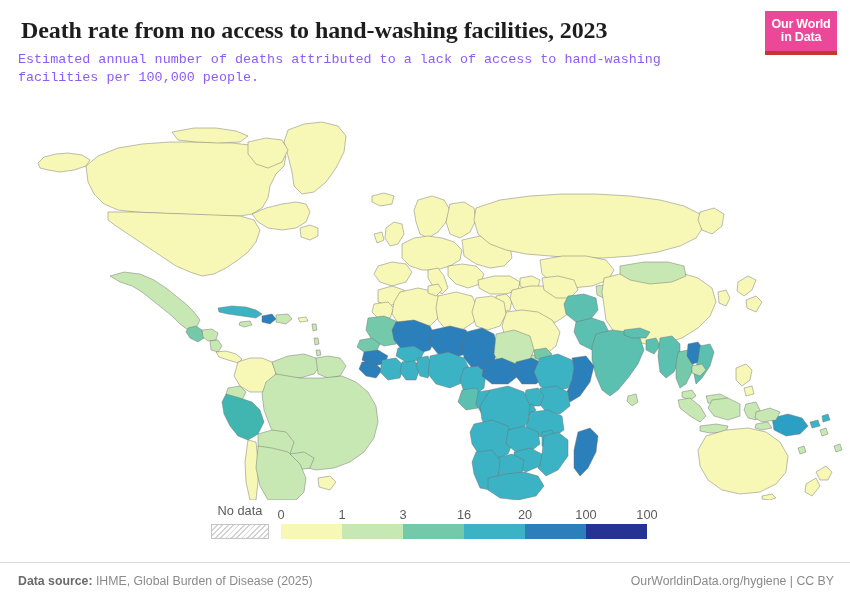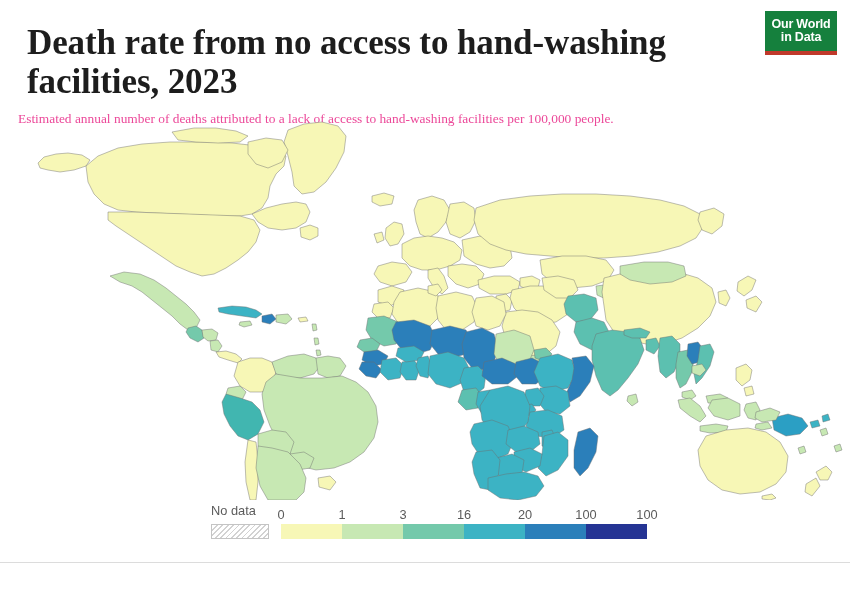--- a/index.html
+++ b/index.html
@@ -26,12 +26,12 @@
   }
   #page-title {
     font-family: "Liberation Serif", serif;
-    font-size: 35px;
+    font-size: 24px;
     font-weight: 700;
     line-height: 1.12;
     letter-spacing: -0.1px;
     color: #1d1d1d;
-    margin: 9px;
+    margin: 3px;
     padding-right: 95px;
   }
   #page-subtitle {

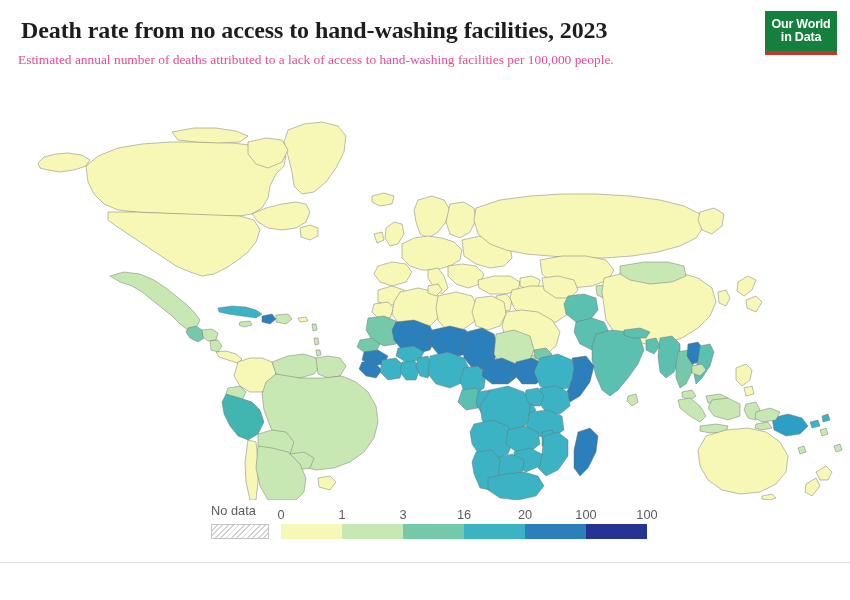--- a/index.html
+++ b/index.html
@@ -51,7 +51,7 @@
     top: 11px;
     width: 72px;
     height: 44px;
-    background: #15803d;
+    background: #ec4899;
     border-bottom: 4px solid #c0392b;
     box-sizing: border-box;
     display: flex;

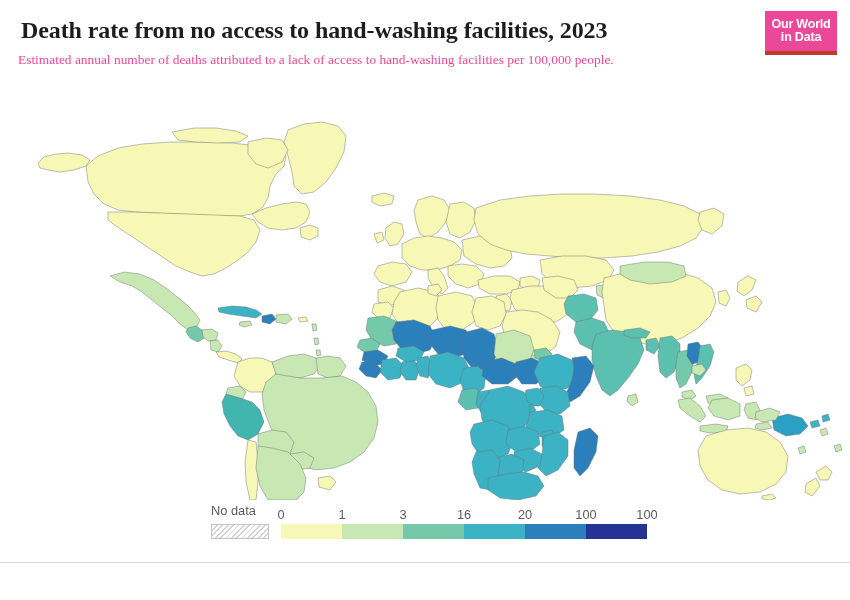--- a/index.html
+++ b/index.html
@@ -35,10 +35,10 @@
     padding-right: 95px;
   }
   #page-subtitle {
-    font-family: Liberation Serif, serif;
+    font-family: Liberation Mono, monospace;
     font-size: 13.4px;
     line-height: 1.38;
-    color: #ec4899;
+    color: #8b5cf6;
     margin: 7px 0 4px 0;
     padding-right: 95px;
     max-width: 690px;

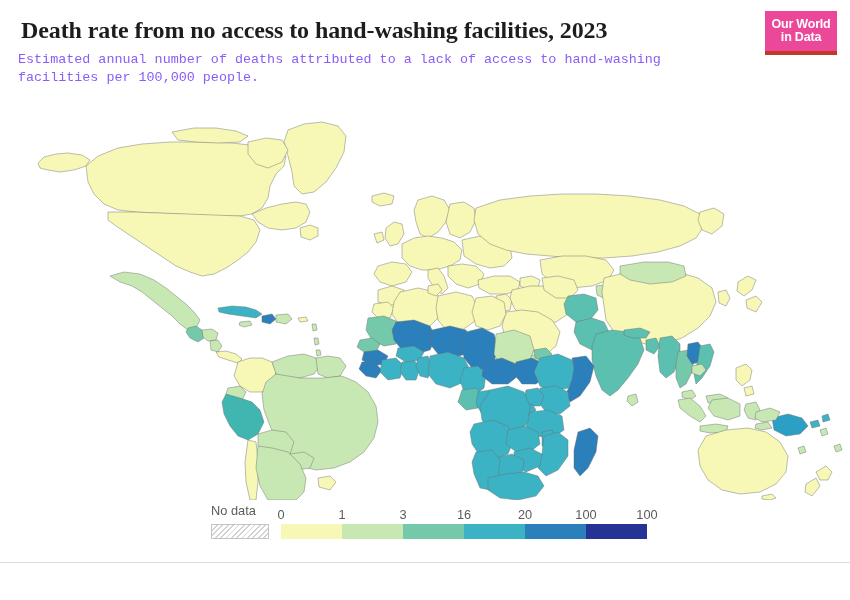--- a/index.html
+++ b/index.html
@@ -108,7 +108,7 @@
   #nodata-label {
     font-size: 12.8px;
     color: #5b5b5b;
-    text-align: left;
+    text-align: center;
     line-height: 1;
     margin-bottom: 6px;
     white-space: nowrap;

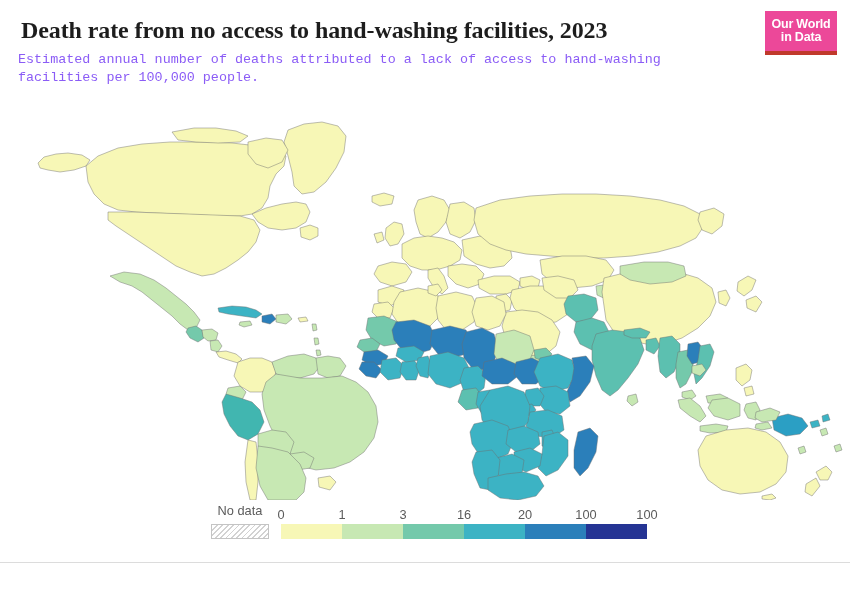--- a/index.html
+++ b/index.html
@@ -350,6 +350,10 @@
 </div>
 
 <div id="footer">
+  <div id="footer-source">
+    <b>Data source:</b>
+    <span>IHME, Global Burden of Disease (2025)</span>
+  </div>
 </div>
 
 </body></html>

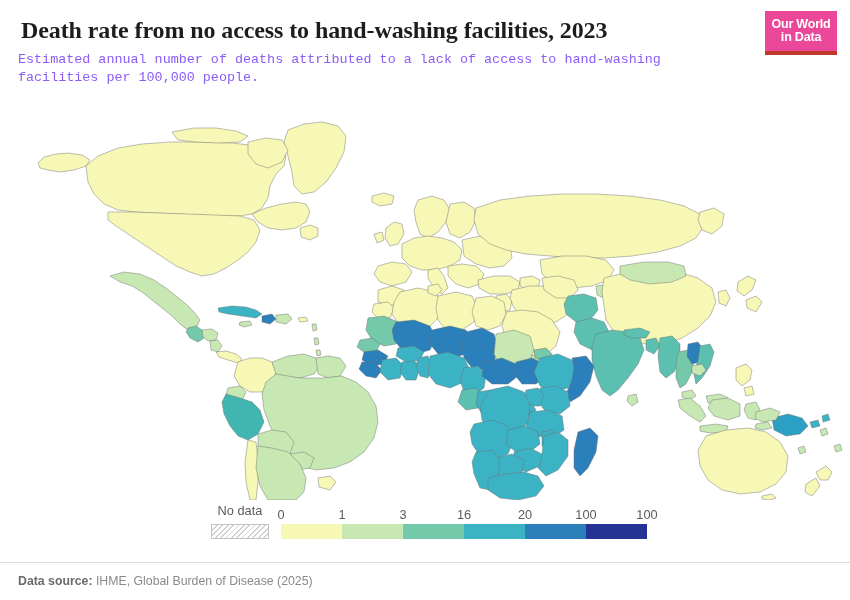--- a/index.html
+++ b/index.html
@@ -354,6 +354,7 @@
     <b>Data source:</b>
     <span>IHME, Global Burden of Disease (2025)</span>
   </div>
+  <div id="footer-link">OurWorldinData.org/hygiene | CC BY</div>
 </div>
 
 </body></html>

